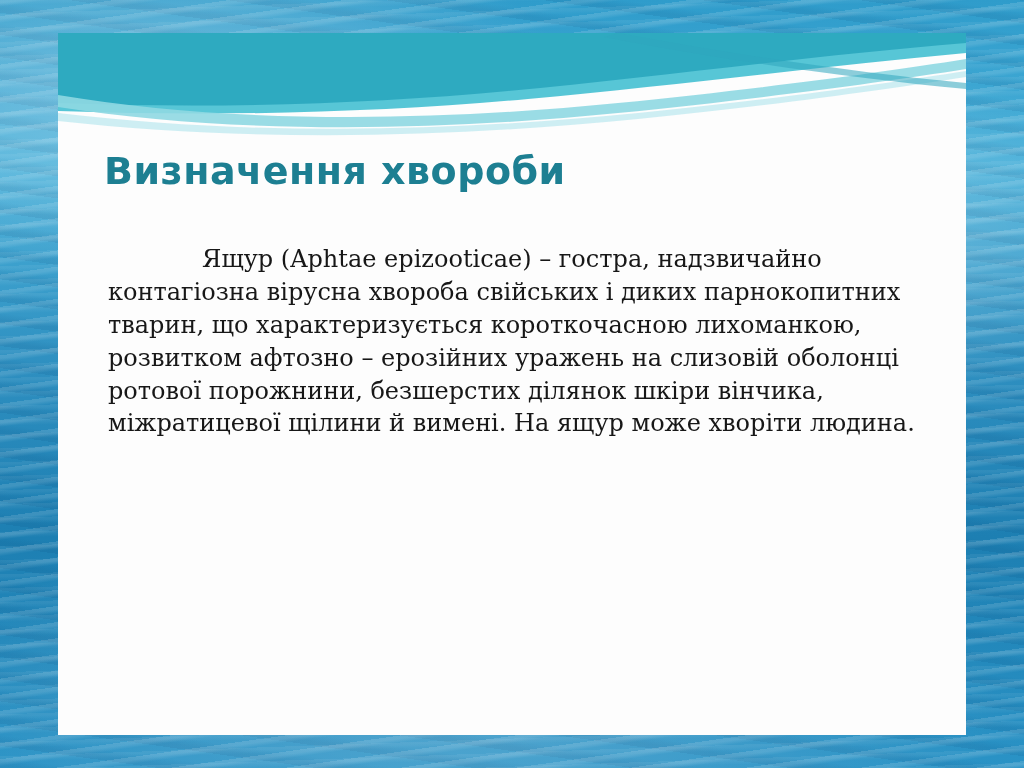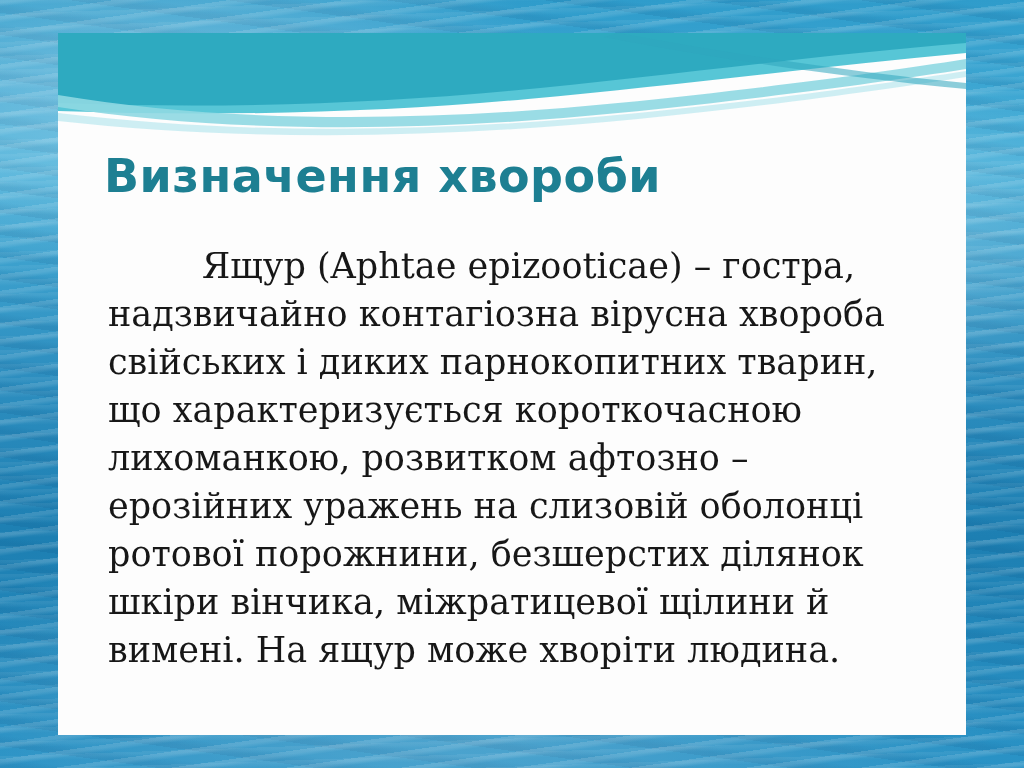--- a/index.html
+++ b/index.html
@@ -80,7 +80,7 @@
     margin: 0;
     color: #1d7f92;
     font-family: "DejaVu Sans", sans-serif;
-    font-size: 46px;
+    font-size: 38px;
     font-weight: bold;
     letter-spacing: 0.5px;
     line-height: 1.1;

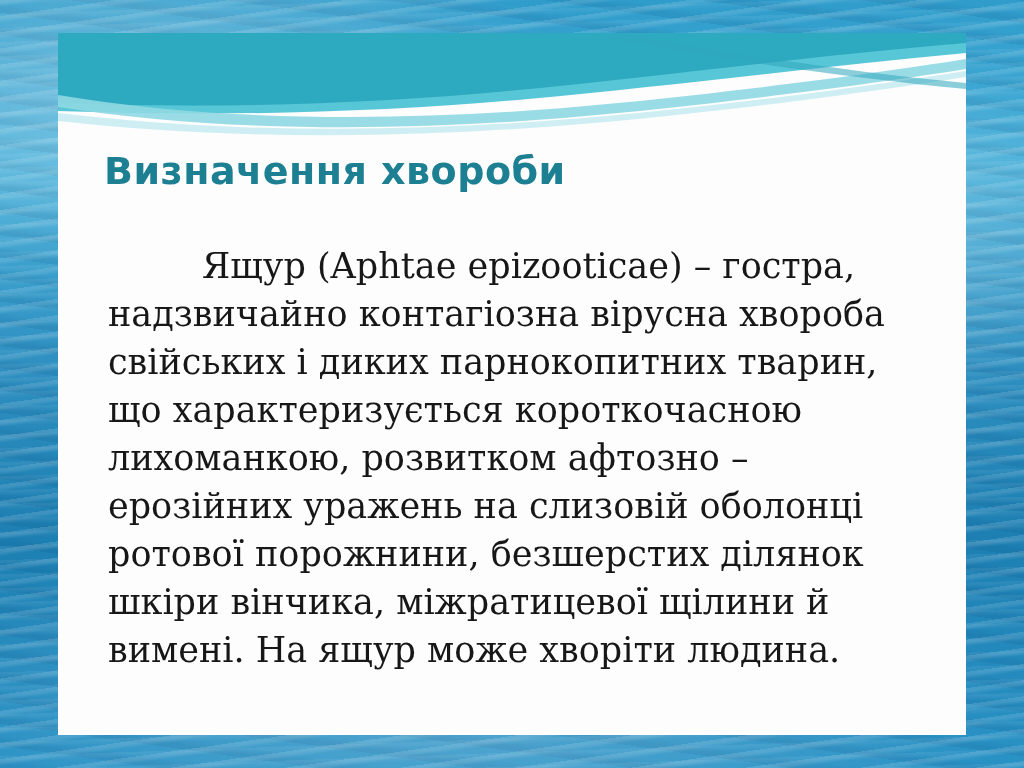--- a/index.html
+++ b/index.html
@@ -94,7 +94,7 @@
     margin: 0;
     color: #171717;
     font-family: "DejaVu Serif", serif;
-    font-size: 35px;
+    font-size: 24px;
     line-height: 1.37;
     text-indent: 94px;
     text-align: left;

